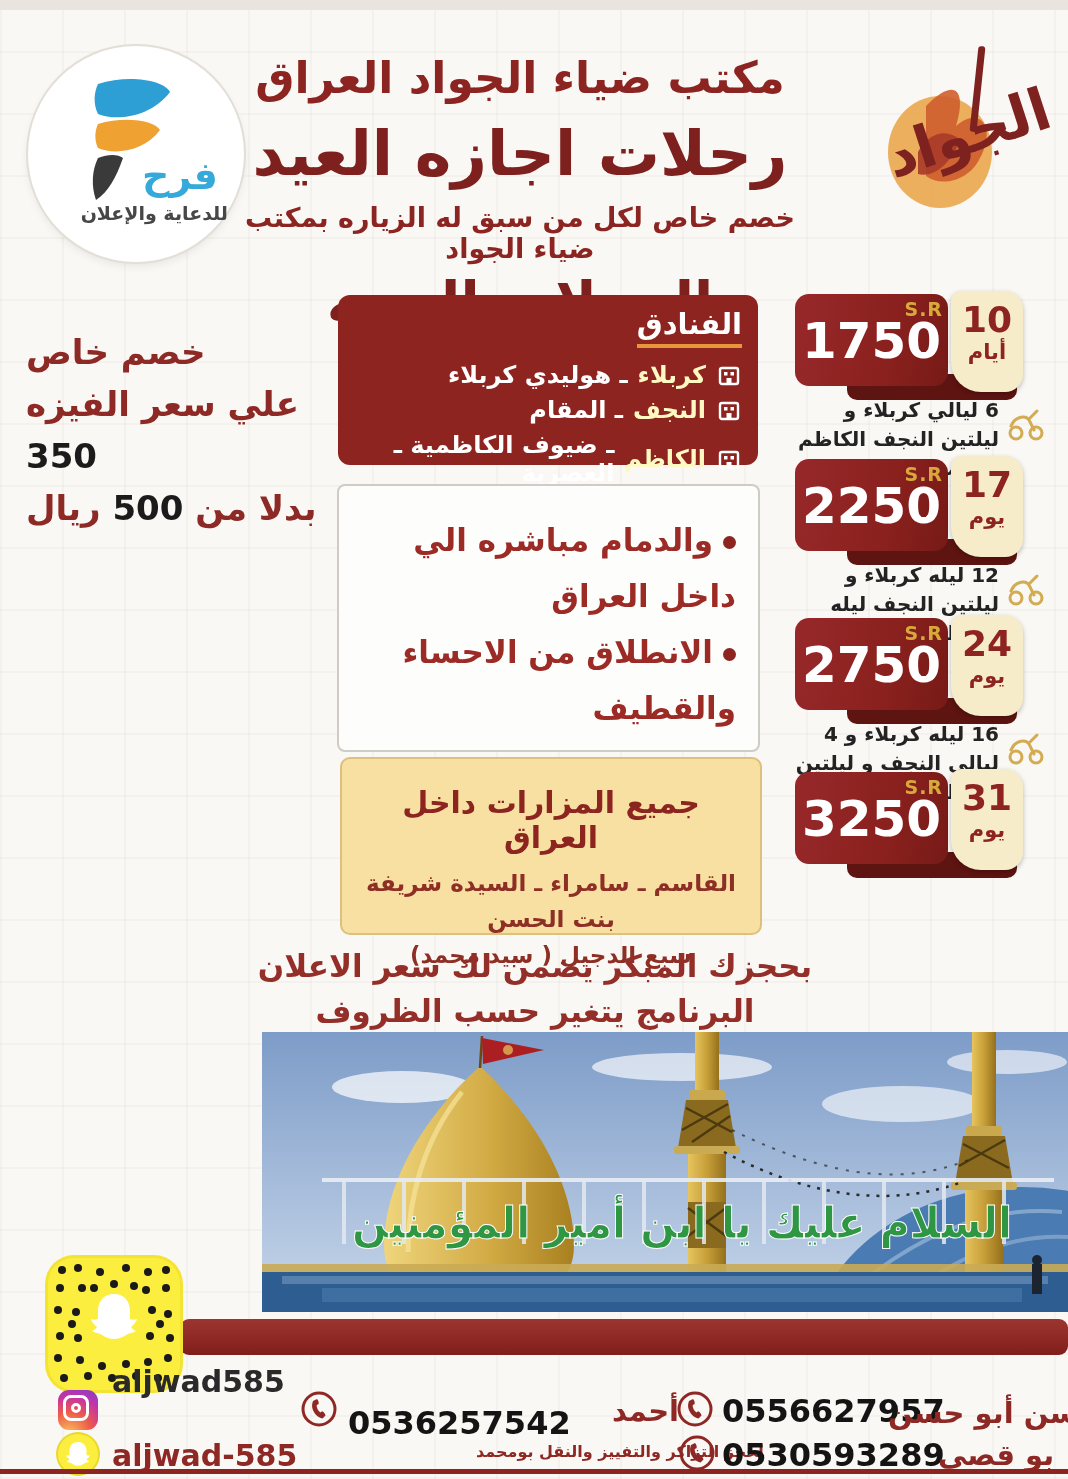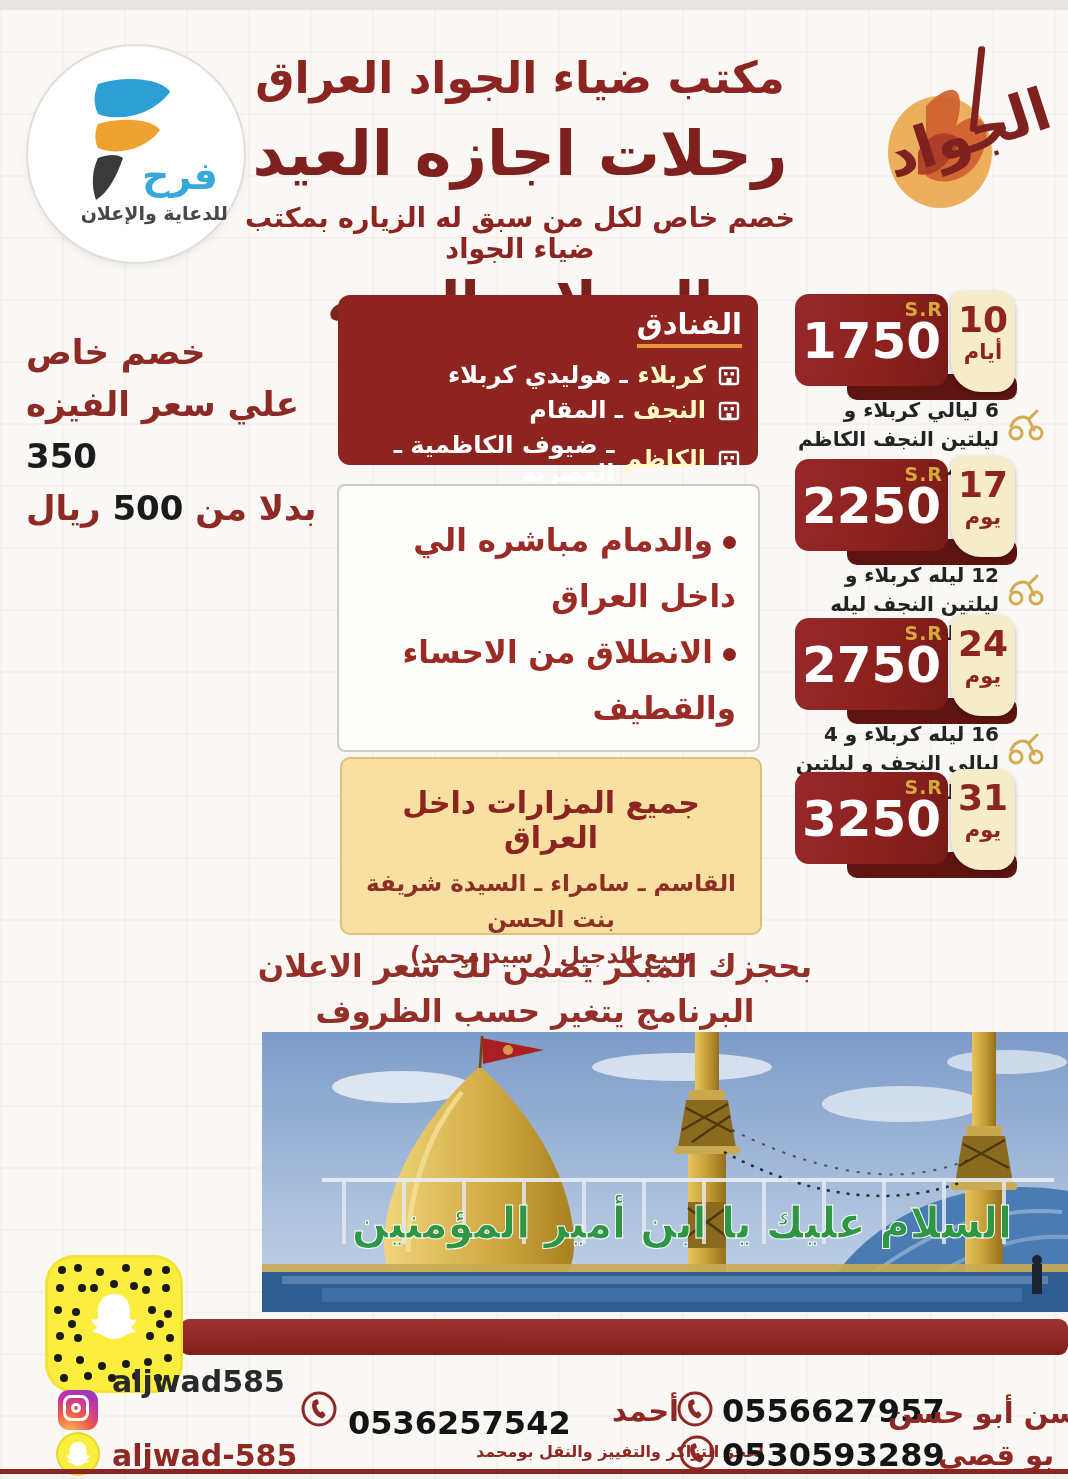--- a/index.html
+++ b/index.html
@@ -67,7 +67,7 @@
   .pkg .sr{position:absolute;top:4px;right:5px;color:#d7a93c;font-size:19px;font-weight:bold;letter-spacing:1px;}
   .pkg .price{position:absolute;left:0;top:22px;width:100%;text-align:center;color:#ffffff;
     font-size:50px;font-weight:bold;line-height:50px;}
-  .pkg .tab{position:absolute;left:156px;top:-3px;width:64px;height:101px;background:#f7ecca;
+  .pkg .tab{position:absolute;left:156px;top:-3px;width:72px;height:101px;background:#f7ecca;
     border-radius:10px 18px 18px 30px;box-shadow:0 2px 5px rgba(0,0,0,.25);text-align:center;}
   .pkg .days{display:block;color:#8e2421;font-size:36px;font-weight:bold;margin-top:10px;line-height:38px;}
   .pkg .unit{display:block;color:#8e2421;font-size:21px;font-weight:bold;margin-top:1px;}

